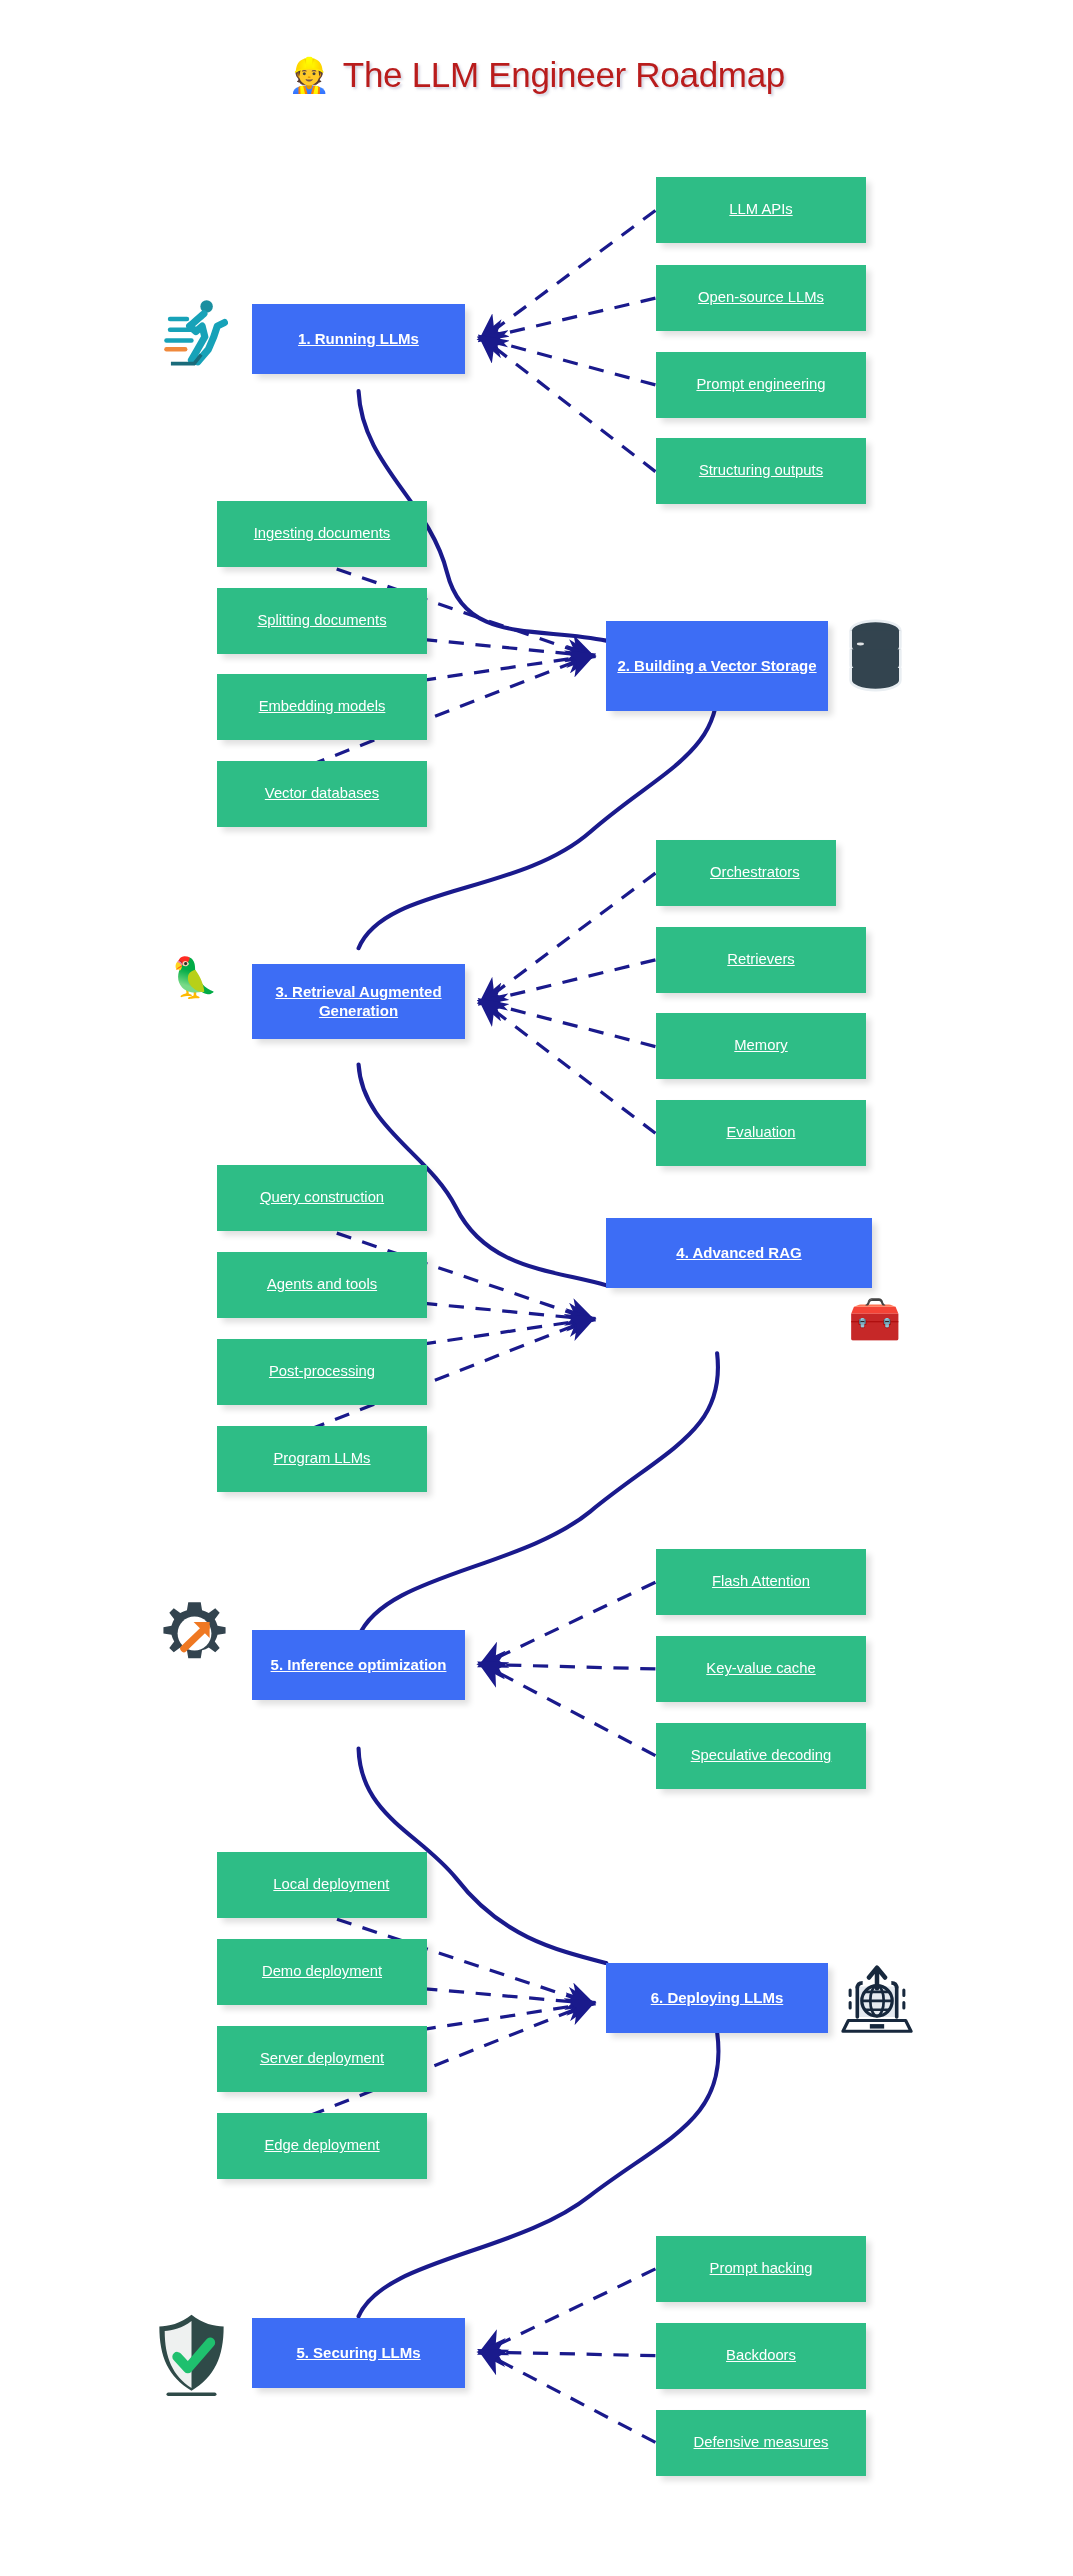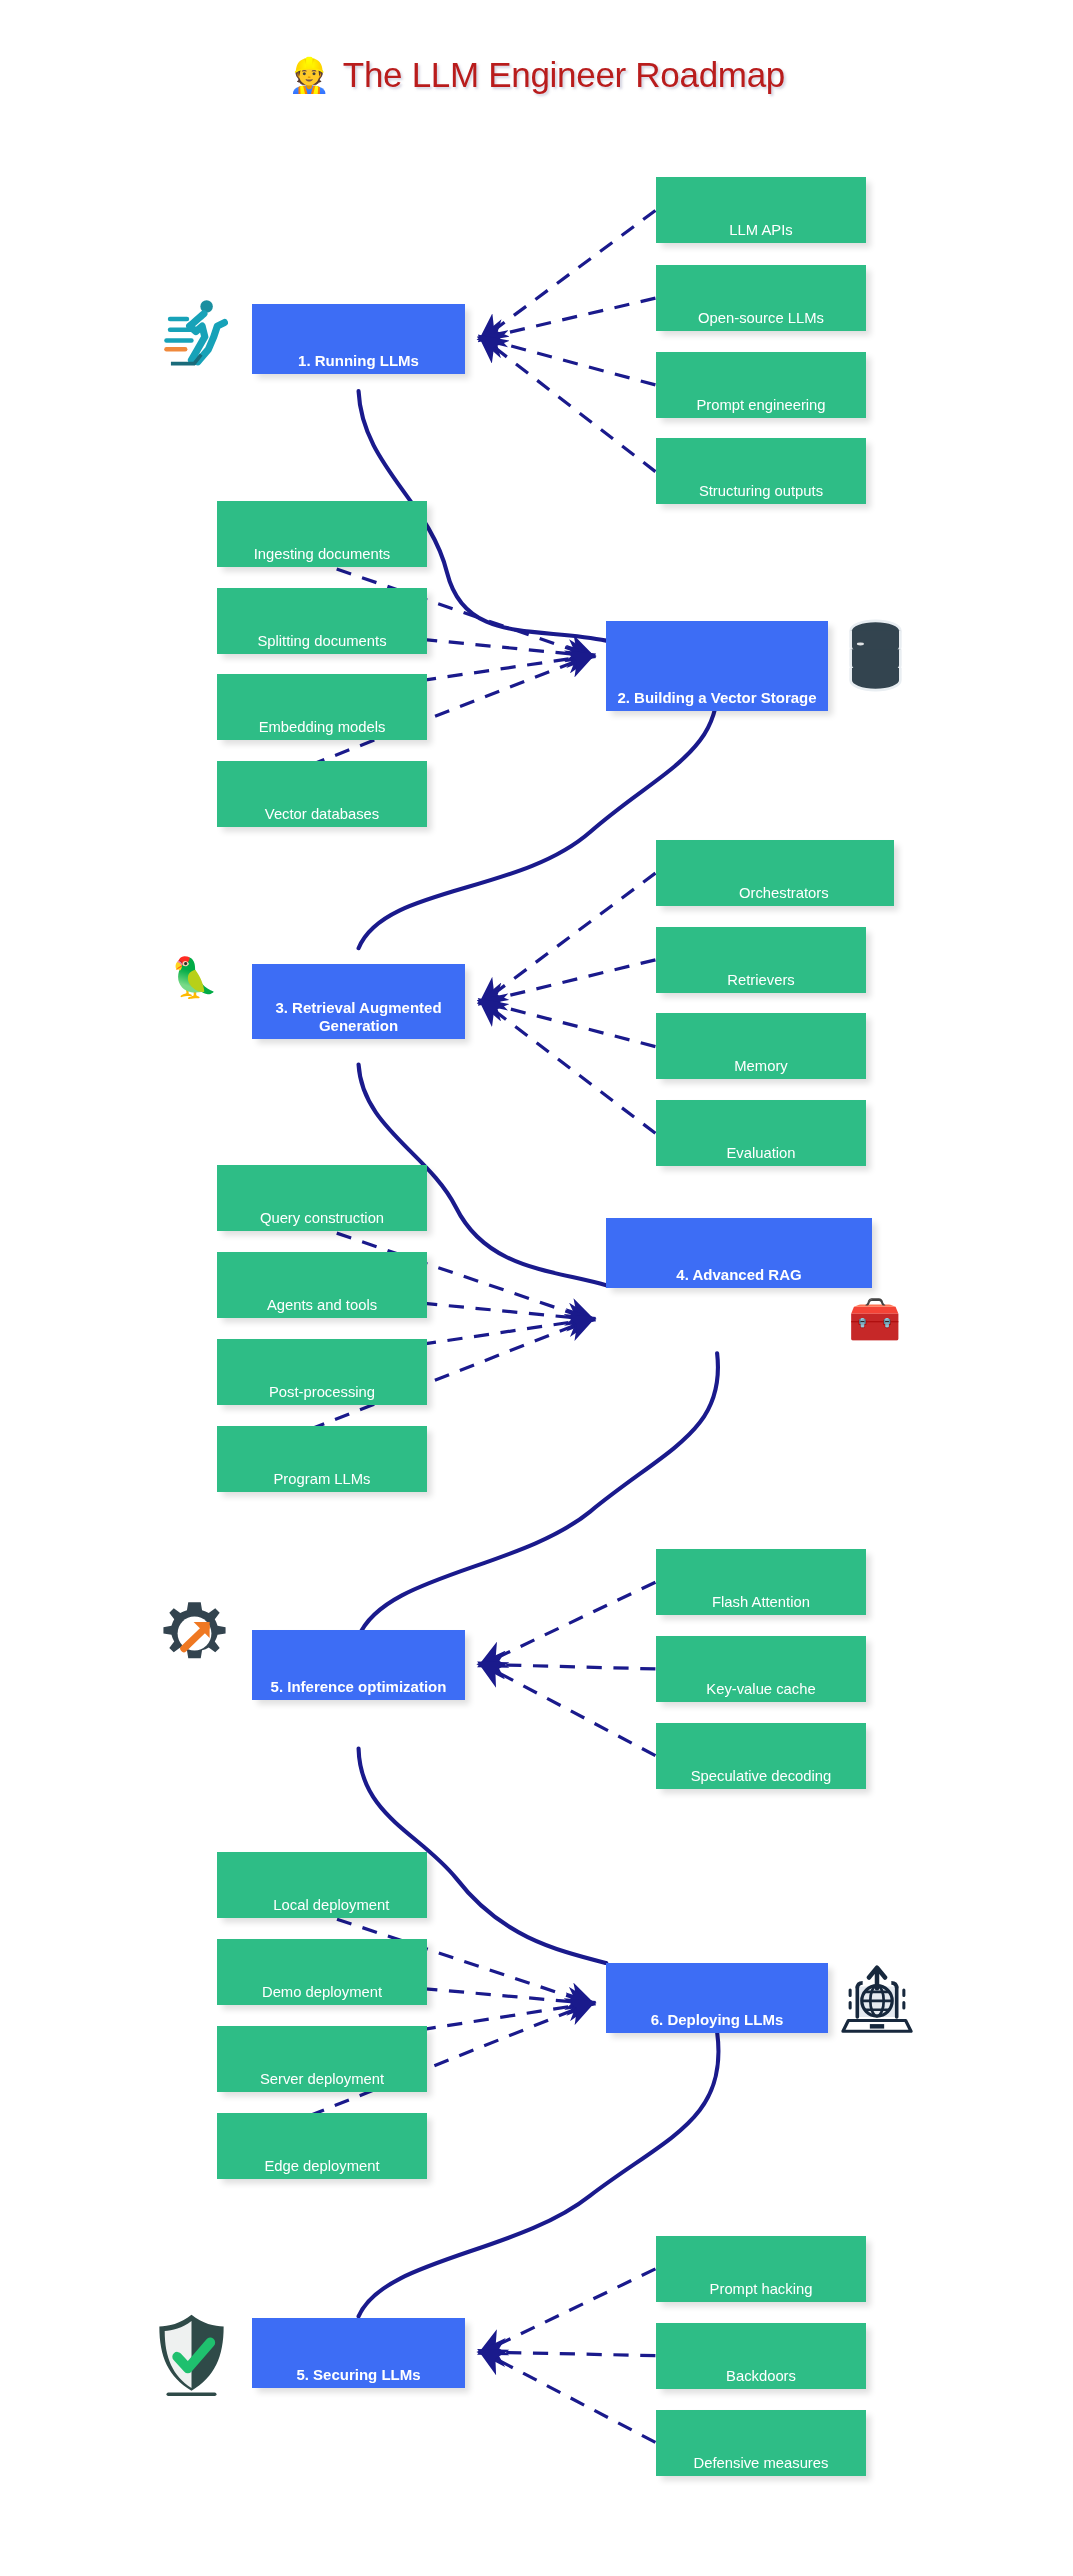--- a/index.html
+++ b/index.html
@@ -47,12 +47,13 @@
   .node {
     position: absolute;
     display: flex;
-    align-items: flex-end;
+    align-items: center;
     justify-content: center;
     text-align: center;
     color: #ffffff;
     box-shadow: 5.4px 5.4px 6.3px rgba(0,0,0,0.13);
     padding: 3.6px 5.4px;
+    text-decoration: underline;
   }
   .node.main {
     background: #3D6DF5;

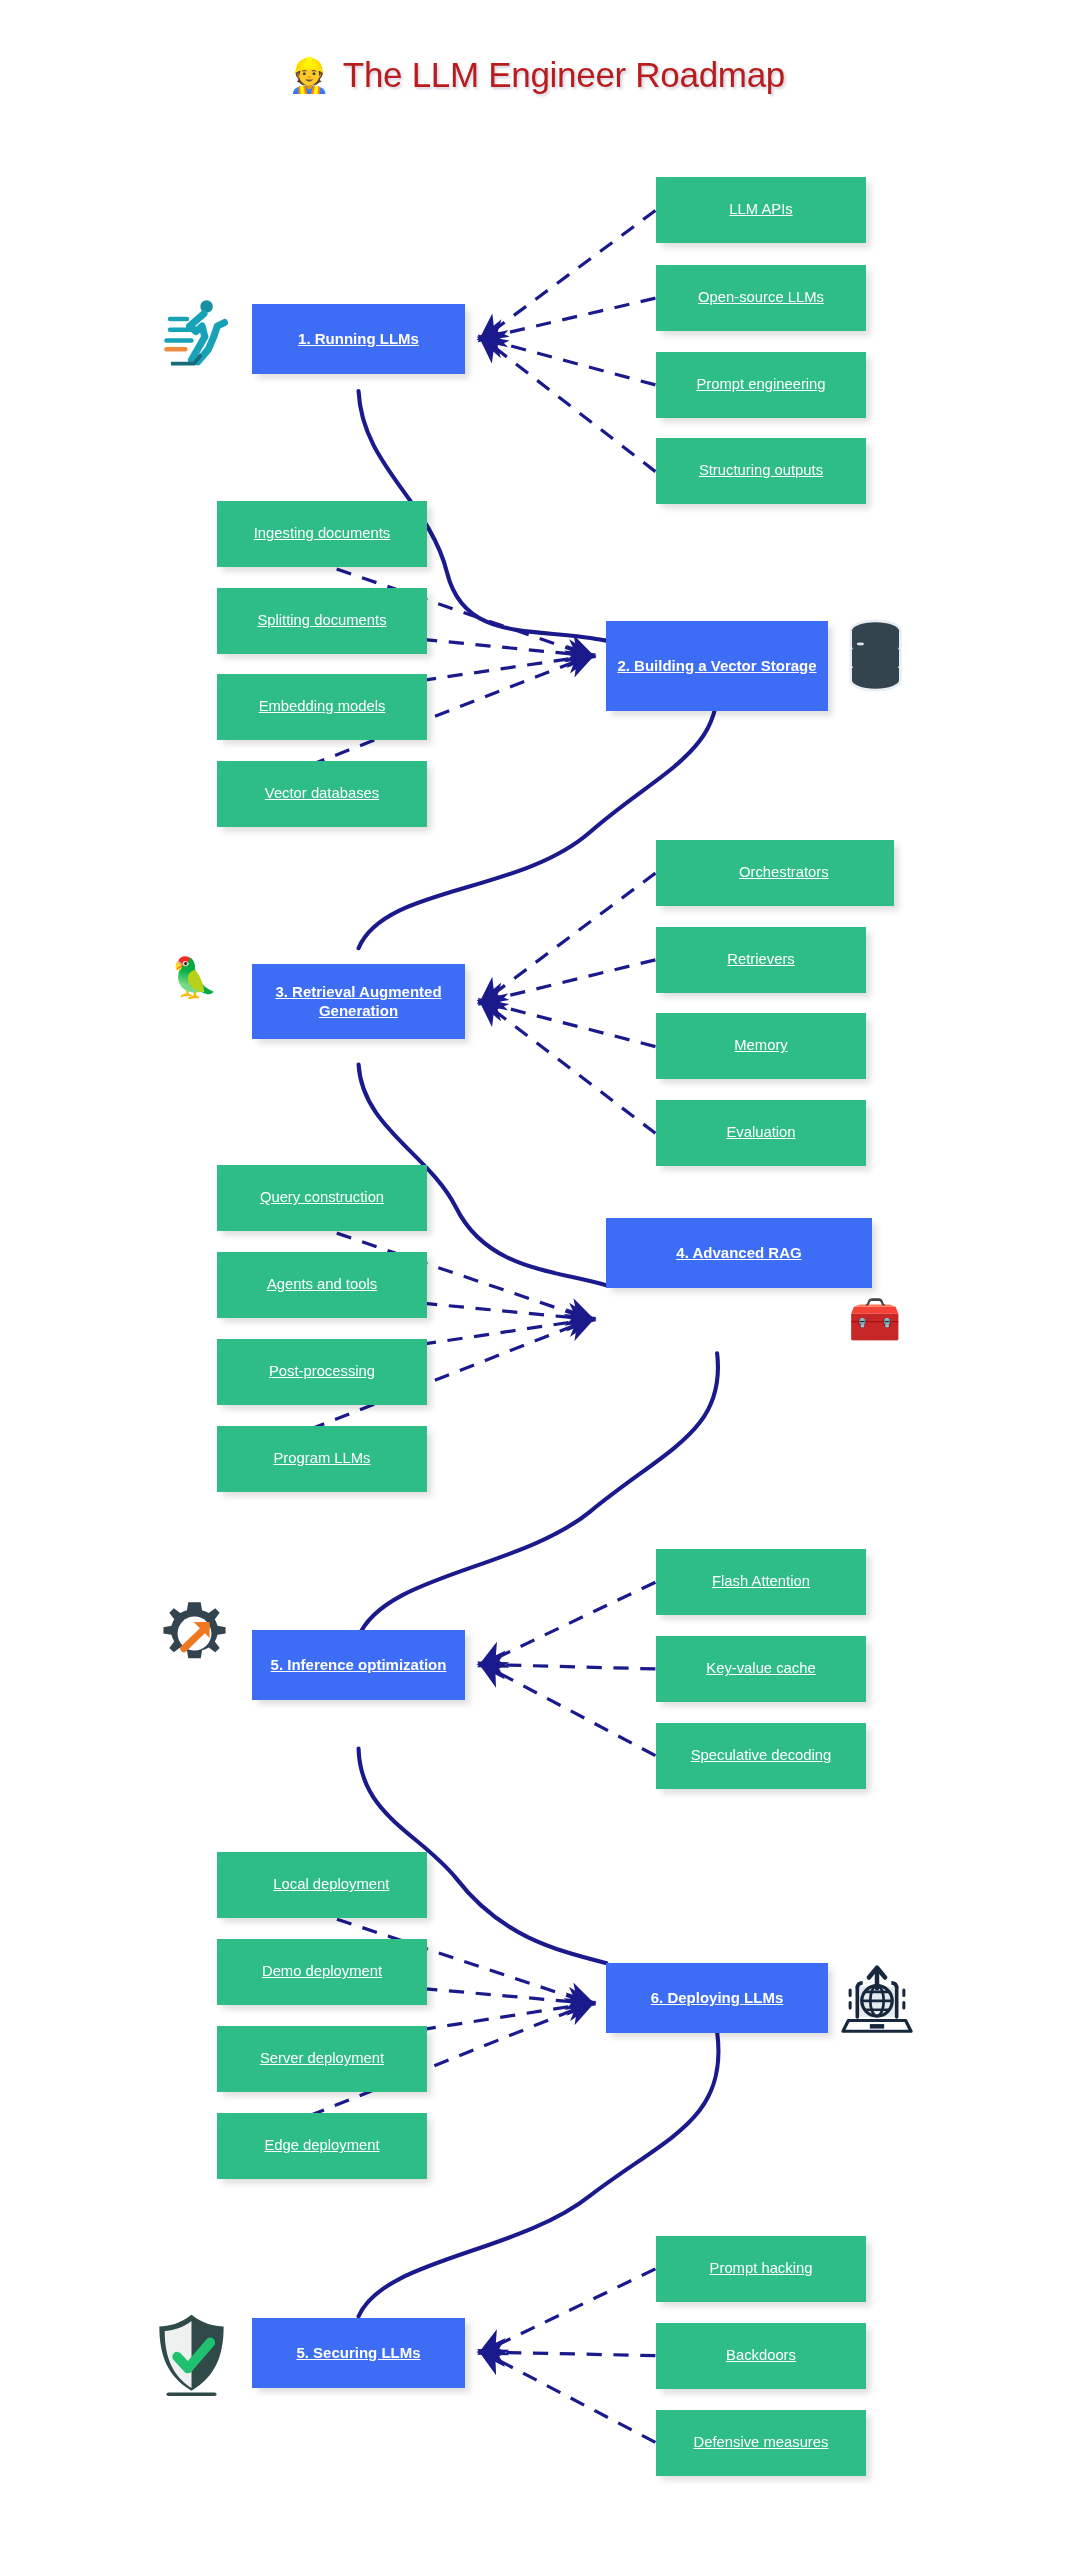--- a/index.html
+++ b/index.html
@@ -220,7 +220,7 @@
     <span>3. Retrieval Augmented Generation</span>
   </div>
 
-  <div class="node leaf" style="left:656px; top:840px; width:238px; height:66px;padding-left:23px;">
+  <div class="node leaf" style="left:656px; top:840px; width:180px; height:66px;padding-left:23px;">
     <span>Orchestrators</span>
   </div>
   <div class="node leaf" style="left:656px; top:927px; width:210px; height:66px;">

